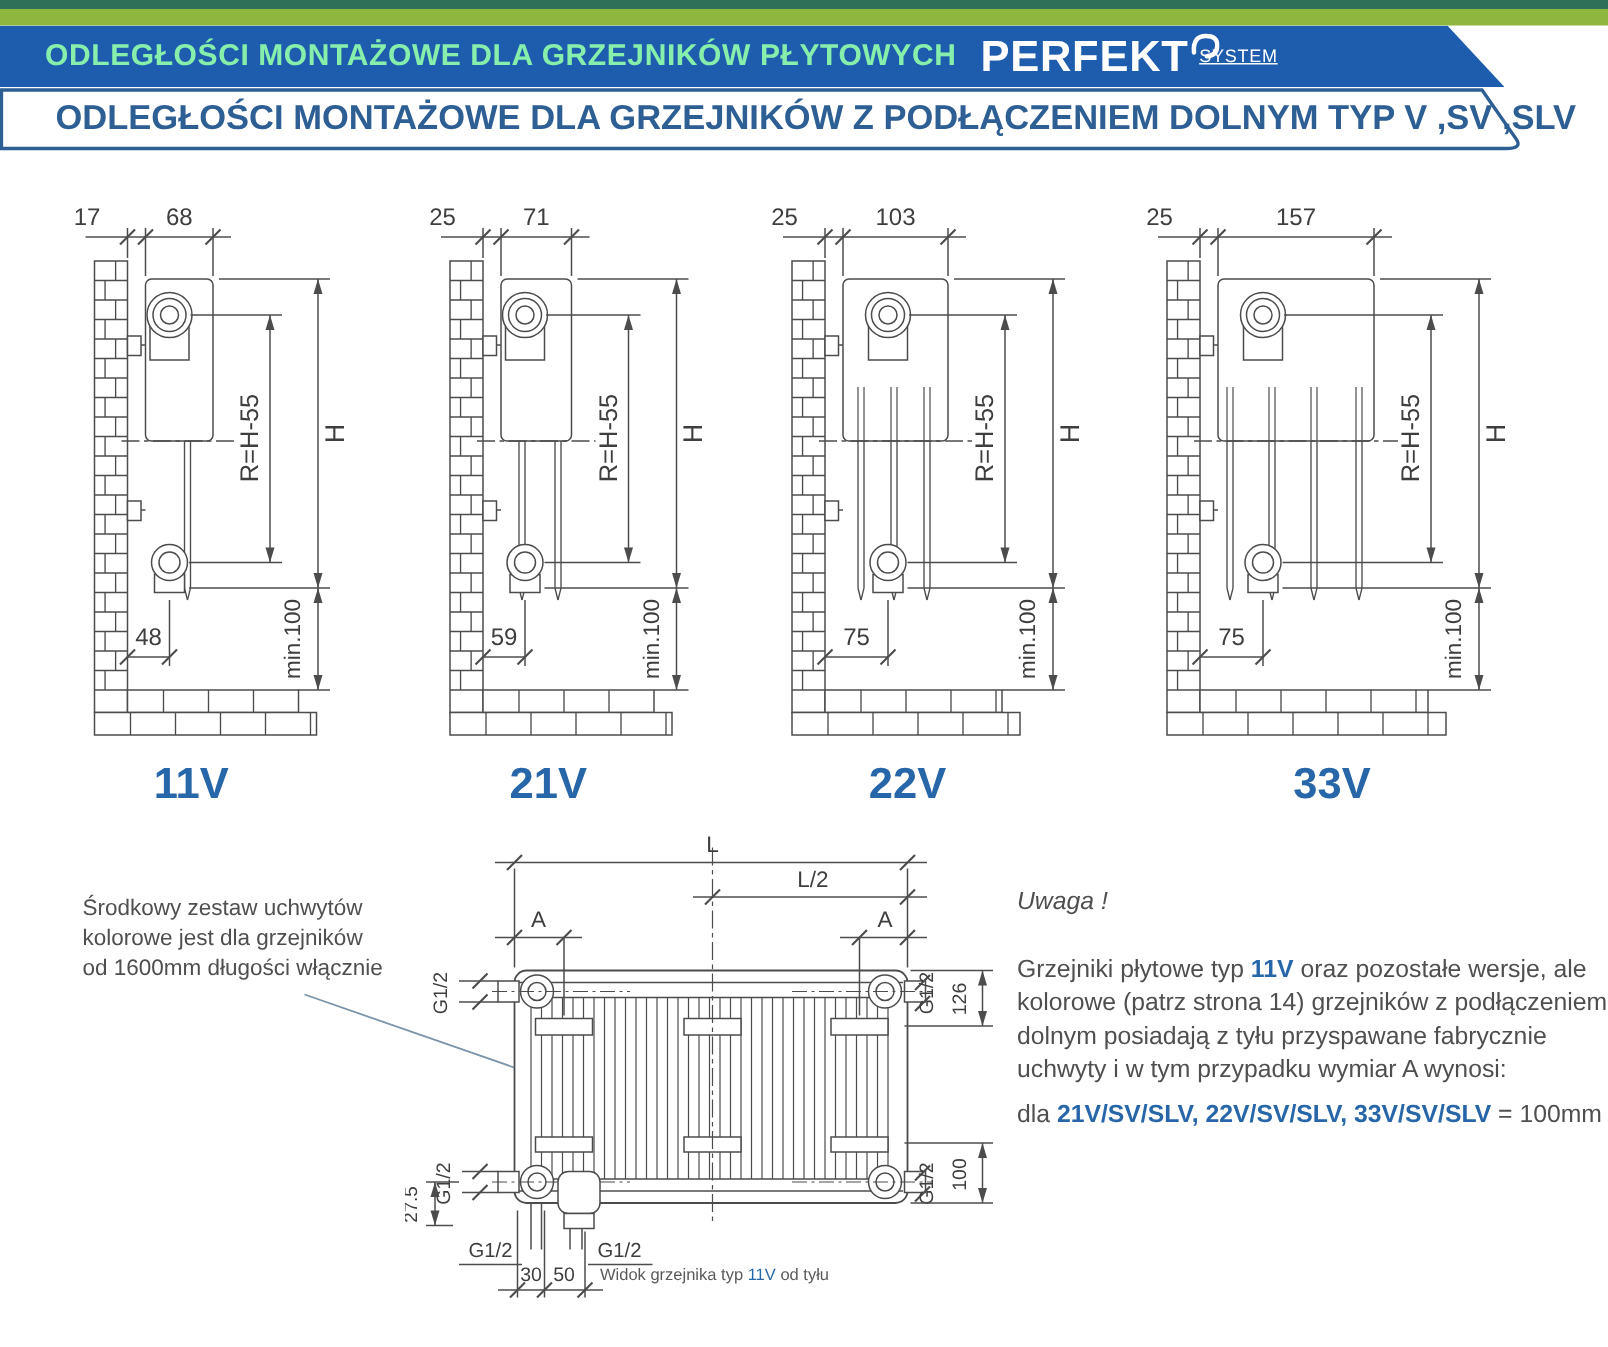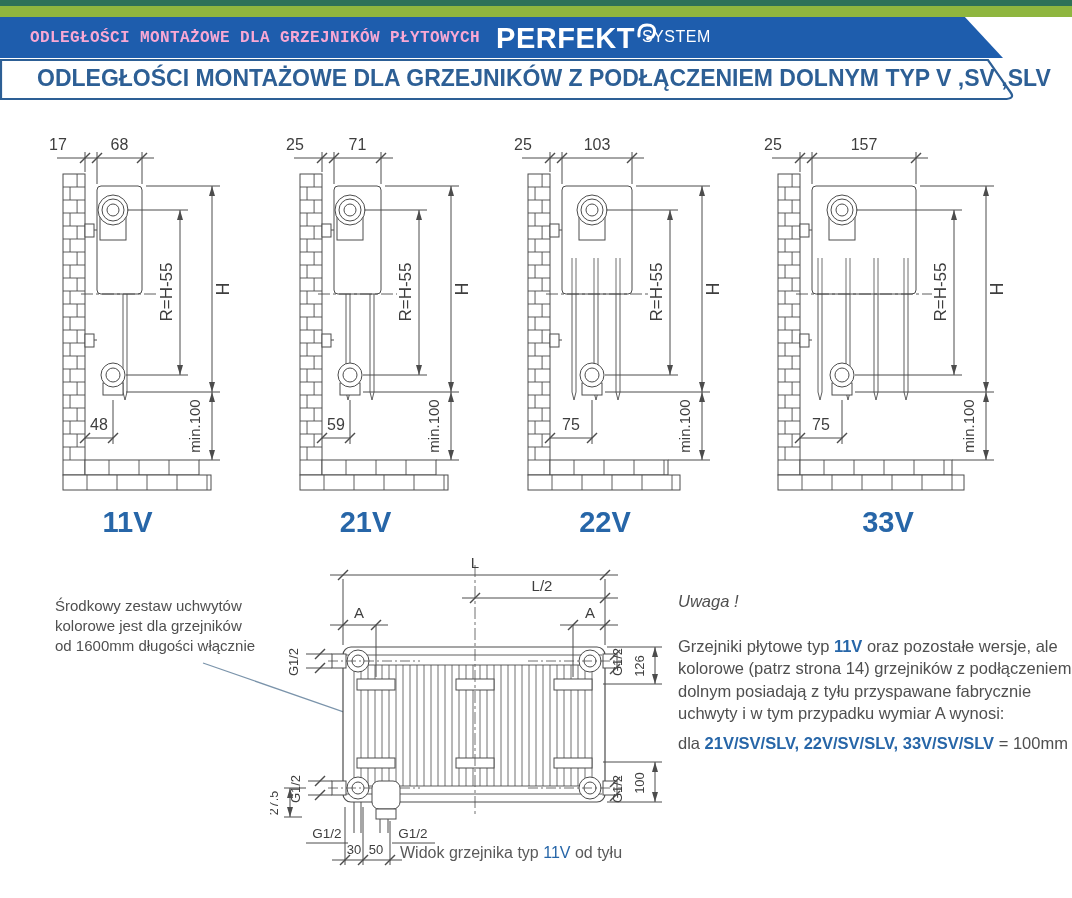--- a/index.html
+++ b/index.html
@@ -11,7 +11,7 @@
   .banner1{position:absolute;left:0;top:17px;width:1003px;height:41px;background:#1e5dad;
            clip-path:polygon(0 0,96.2% 0,100% 100%,0 100%);
            display:flex;align-items:center;padding-left:30px;box-sizing:border-box;}
-  .banner1 .t1{color:#f9a8d4;font-size:16px;font-weight:bold;letter-spacing:.4px;white-space:nowrap;font-family:Liberation Mono, monospace;}
+  .banner1 .t1{color:#86efac;font-size:20px;font-weight:bold;letter-spacing:.4px;white-space:nowrap;}
   .logo{display:flex;align-items:center;margin-left:16px;color:#fff;}
   .logo .main{font-size:29px;font-weight:bold;letter-spacing:.5px;line-height:26px;}
   .logo .hook{margin-left:1px;margin-bottom:8px;}

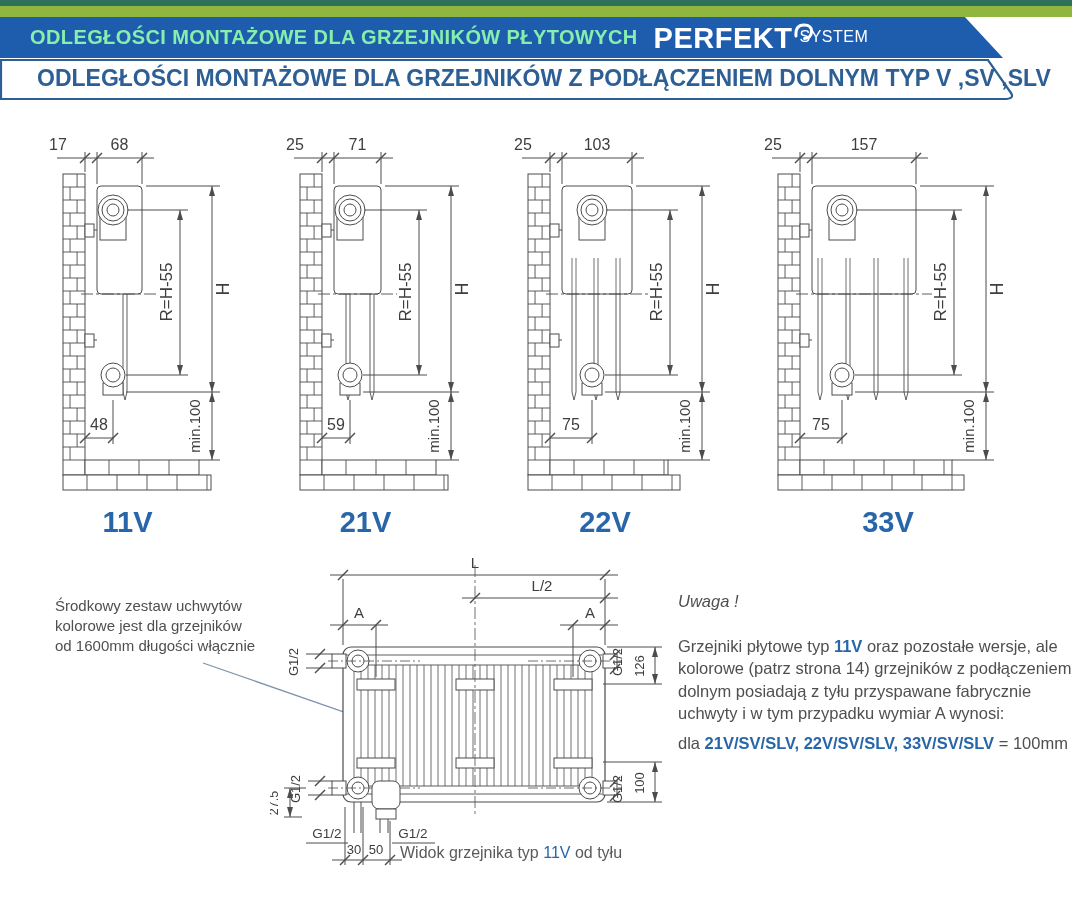--- a/index.html
+++ b/index.html
@@ -15,7 +15,7 @@
   .logo{display:flex;align-items:center;margin-left:16px;color:#fff;}
   .logo .main{font-size:29px;font-weight:bold;letter-spacing:.5px;line-height:26px;}
   .logo .hook{margin-left:1px;margin-bottom:8px;}
-  .logo .sub{font-size:16px;letter-spacing:.5px;margin-left:-14px;margin-bottom:2px;}
+  .logo .sub{font-size:12px;letter-spacing:.5px;margin-left:-14px;margin-bottom:2px;text-decoration:underline;}
   .banner2-shape{position:absolute;left:0;top:58px;}
   .banner2-text{position:absolute;left:37px;top:58px;height:55px;line-height:41px;
                 color:#2d5f95;font-size:23px;font-weight:600;white-space:nowrap;}

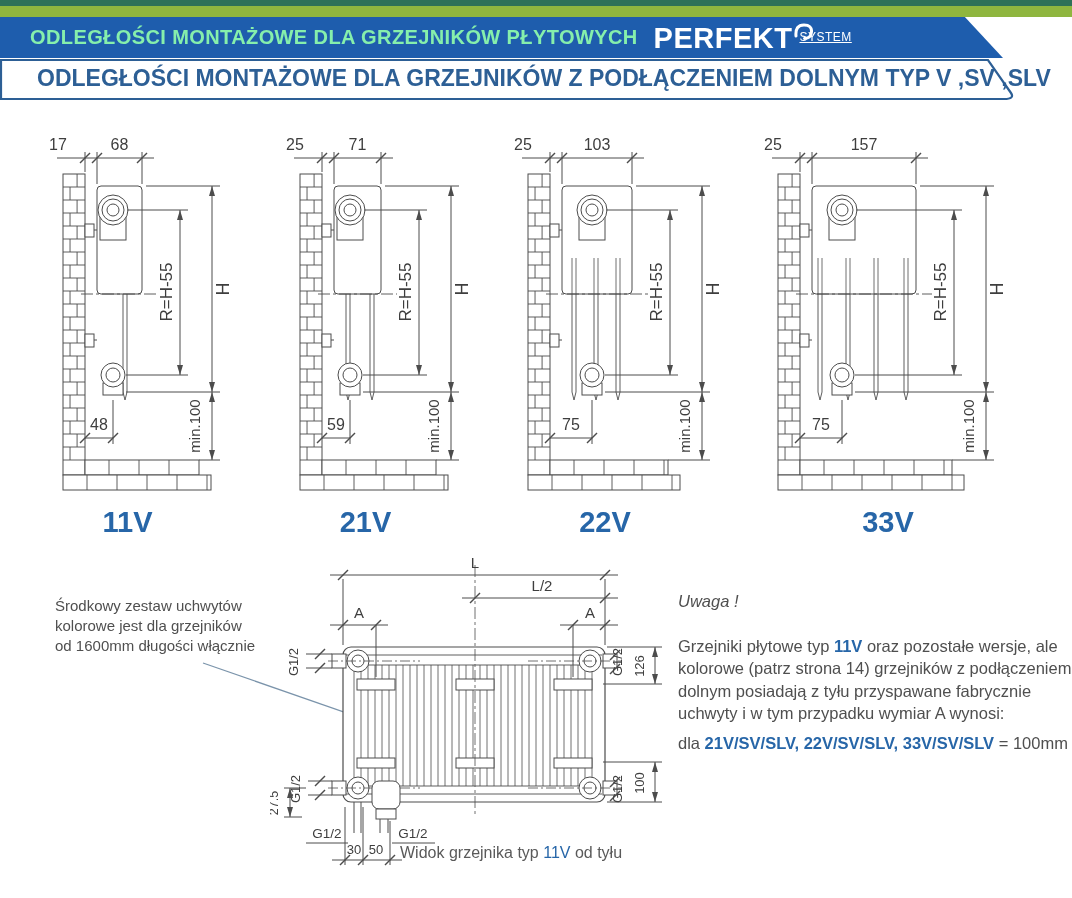--- a/index.html
+++ b/index.html
@@ -25,7 +25,7 @@
   
   .leftnote{position:absolute;left:55px;top:596px;width:270px;font-size:15px;line-height:1.32;
             color:#4f4f4f;}
-  .caption{position:absolute;left:400px;top:844px;font-size:16px;color:#5a5a5a;white-space:nowrap;}
+  .caption{position:absolute;left:400px;top:844px;font-size:11px;color:#5a5a5a;white-space:nowrap;}
   .blue{color:#2766a8;font-weight:700;}
   .notes{position:absolute;left:678px;top:592px;width:395px;color:#4f4f4f;font-size:16.5px;}
   .notes .title{margin-bottom:24px;font-style:italic;}

